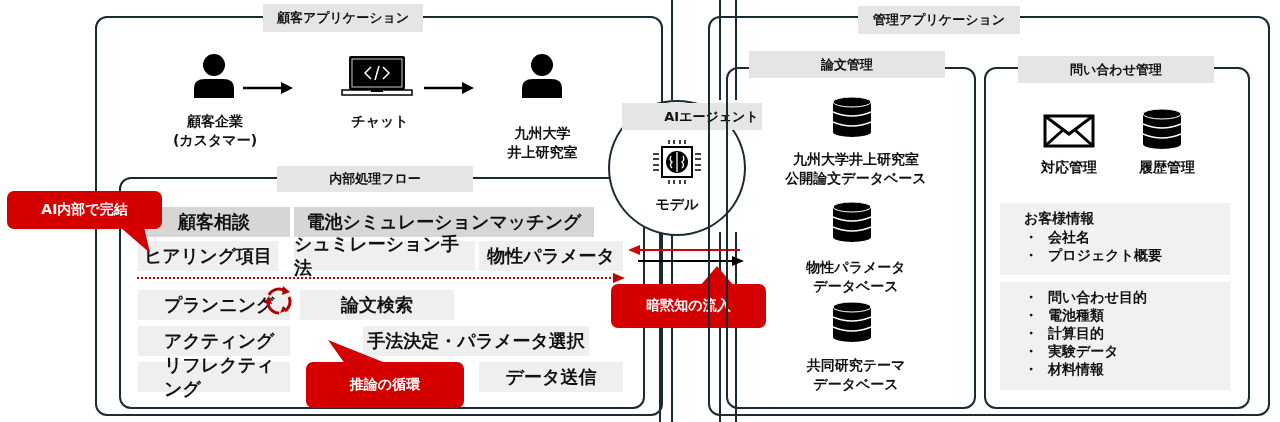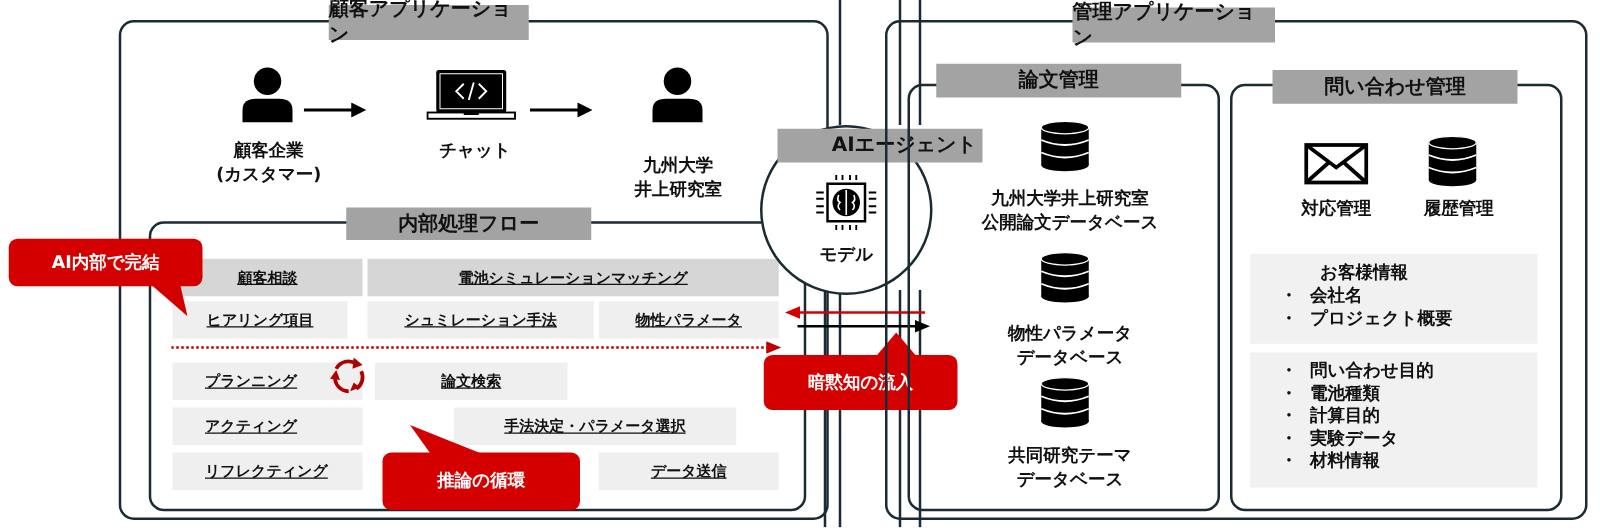--- a/index.html
+++ b/index.html
@@ -8,7 +8,7 @@
   .abs { position: absolute; }
   .frame { position: absolute; border: 2.5px solid #1b2b33; border-radius: 12px; background: transparent; }
   .frame-thin { position: absolute; border: 2px solid #1b2b33; border-radius: 12px; }
-  .label-bar { position: absolute; background: #a3a3a3; font-size: 16px; display: flex; align-items: center; justify-content: center; }
+  .label-bar { position: absolute; background: #e5e5e5; font-size: 13px; display: flex; align-items: center; justify-content: center; }
   .cell { position: absolute; background: #efefef; font-size: 12px; display: flex; align-items: center; justify-content: center; text-decoration: underline; }
   .cell.hdr { background: #d6d6d6; }
   .cell.left { justify-content: flex-start; padding-left: 26px; }

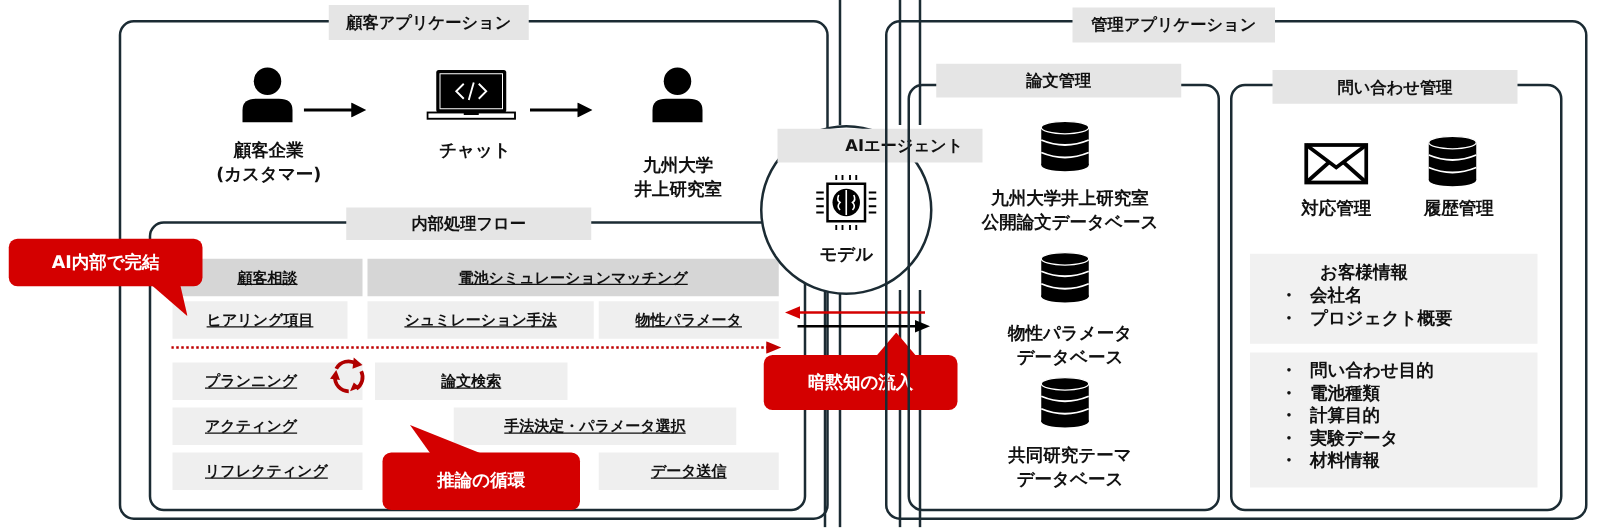--- a/index.html
+++ b/index.html
@@ -153,7 +153,7 @@
 </div>
 
 <div class="abs" style="left:608px;top:100px;width:138px;height:136px;border:2.5px solid #1b2b33;border-radius:50%;background:#fff;"></div>
-<div class="label-bar" style="left:622px;top:103px;width:164px;height:27px;padding-left:39px;">AIエージェント</div>
+<div class="label-bar" style="left:622px;top:103px;width:140px;height:27px;padding-left:39px;">AIエージェント</div>
 
 <div class="abs" style="left:651px;top:138px;">
   <svg width="52" height="50" viewBox="0 0 52 50">

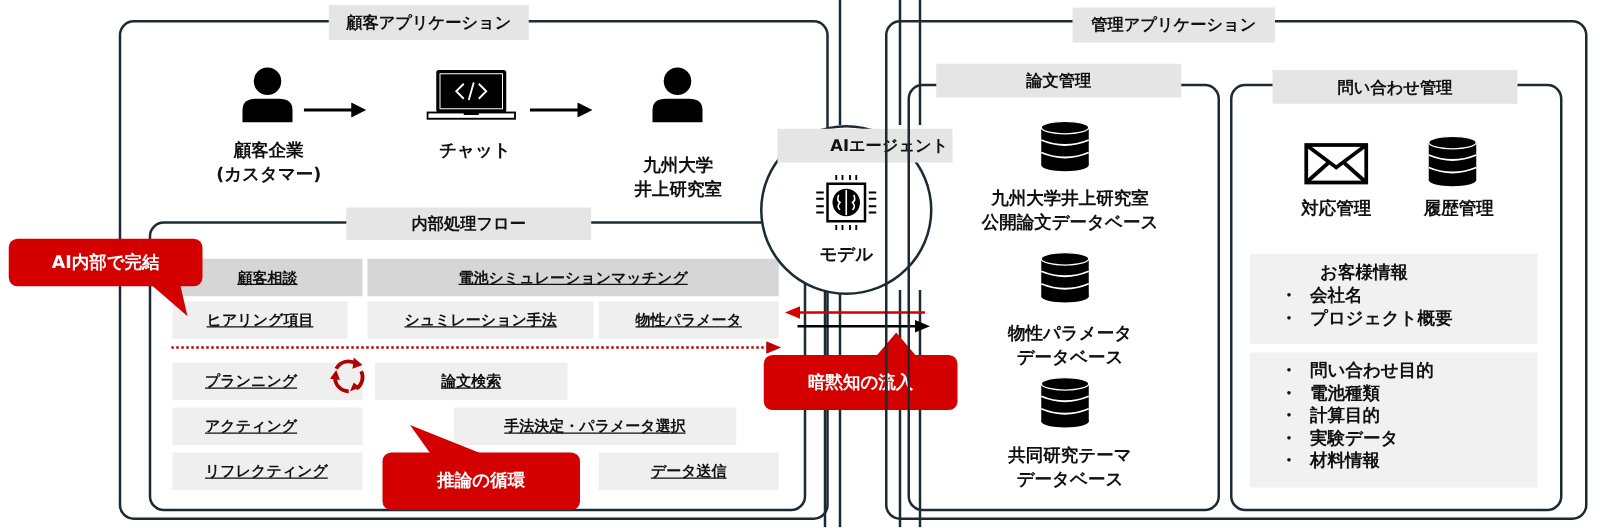--- a/index.html
+++ b/index.html
@@ -9,7 +9,7 @@
   .frame { position: absolute; border: 2.5px solid #1b2b33; border-radius: 12px; background: transparent; }
   .frame-thin { position: absolute; border: 2px solid #1b2b33; border-radius: 12px; }
   .label-bar { position: absolute; background: #e5e5e5; font-size: 13px; display: flex; align-items: center; justify-content: center; }
-  .cell { position: absolute; background: #efefef; font-size: 12px; display: flex; align-items: center; justify-content: center; text-decoration: underline; }
+  .cell { position: absolute; background: #efefef; font-size: 18px; display: flex; align-items: center; justify-content: center; }
   .cell.hdr { background: #d6d6d6; }
   .cell.left { justify-content: flex-start; padding-left: 26px; }
   .caption { position: absolute; text-align: center; font-size: 14px; line-height: 19px; }

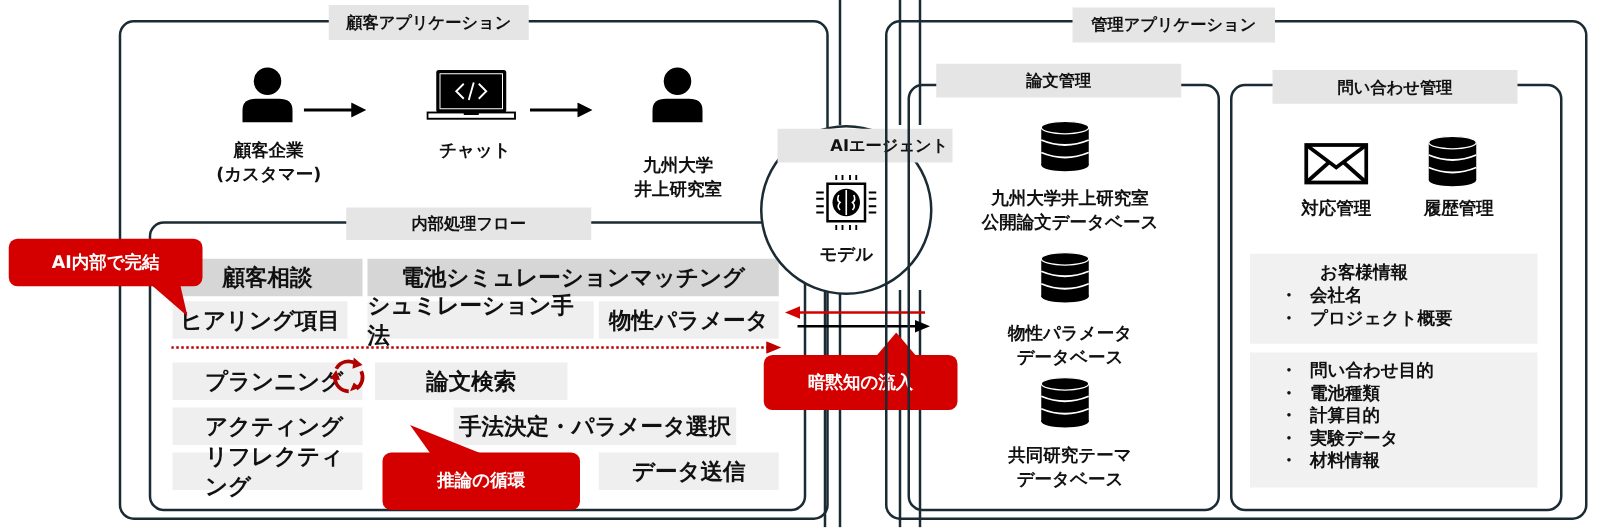--- a/index.html
+++ b/index.html
@@ -81,7 +81,7 @@
 <div class="label-bar" style="left:277px;top:166px;width:196px;height:26px;">内部処理フロー</div>
 
 <div class="cell hdr" style="left:138px;top:207px;width:152px;height:30px;">顧客相談</div>
-<div class="cell hdr" style="left:294px;top:207px;width:329px;height:30px;">電池シミュレーションマッチング</div>
+<div class="cell hdr" style="left:294px;top:207px;width:300px;height:30px;">電池シミュレーションマッチング</div>
 
 <div class="cell" style="left:138px;top:241px;width:140px;height:30px;">ヒアリング項目</div>
 <div class="cell" style="left:294px;top:241px;width:181px;height:30px;">シュミレーション手法</div>

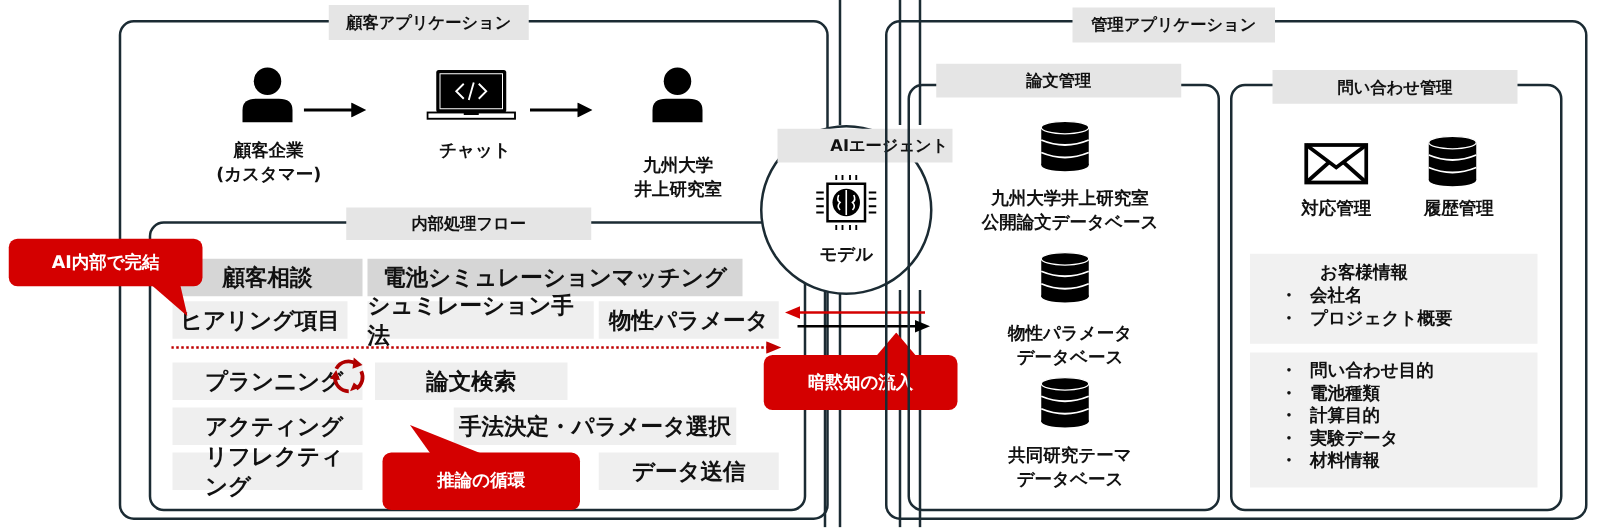--- a/index.html
+++ b/index.html
@@ -15,7 +15,7 @@
   .caption { position: absolute; text-align: center; font-size: 14px; line-height: 19px; }
   .callout { position: absolute; background: #d40000; color: #fff; font-size: 14px; border-radius: 7px; display: flex; align-items: center; justify-content: center; }
   .info { position: absolute; background: #f1f1f1; font-size: 14px; line-height: 18px; padding: 6px 0 0 18px; }
-  .info .ttl { margin-bottom: 1px; margin-left: 32px; }
+  .info .ttl { margin-bottom: 1px; }
   .info .li { padding-left: 0; white-space: nowrap; }
   .info .li .dot { display: inline-block; width: 24px; }
   svg { display: block; }

